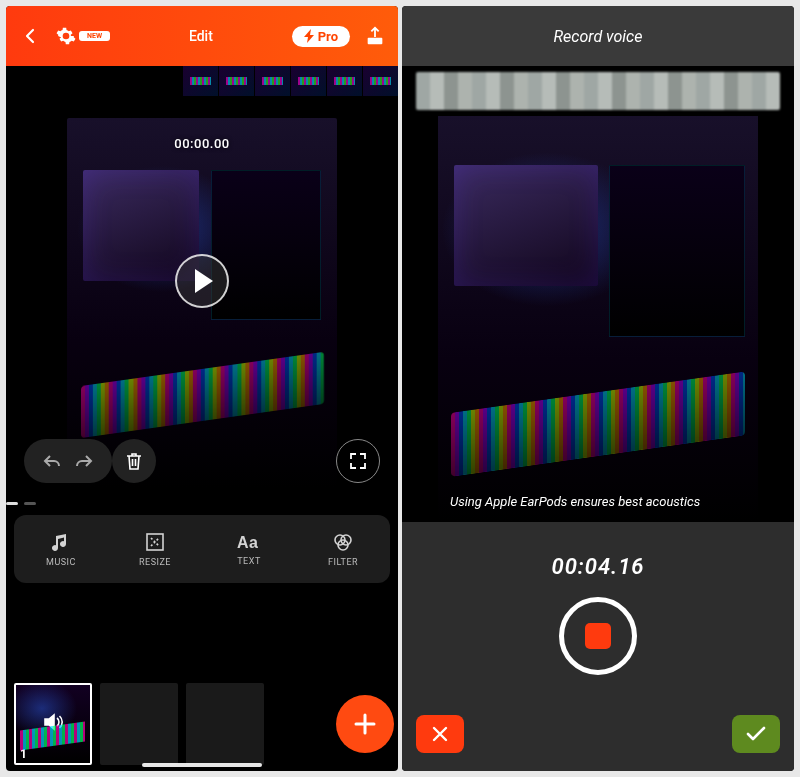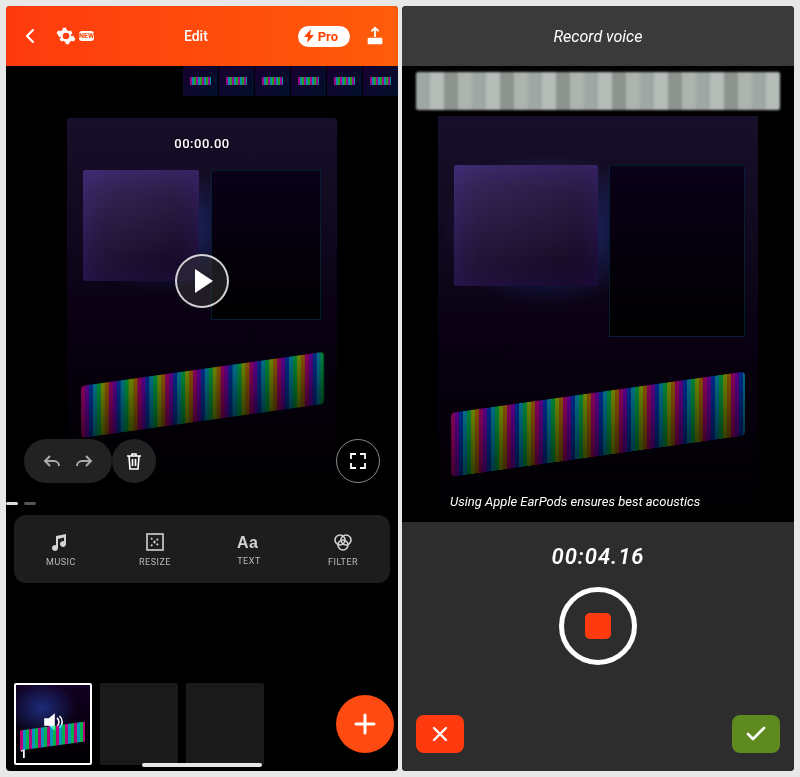--- a/index.html
+++ b/index.html
@@ -21,7 +21,7 @@
   }
   .hdr-left .group { display:flex; align-items:center; gap:14px; }
   .back-btn { width:24px; height:24px; display:flex; align-items:center; justify-content:center; cursor:pointer; }
-  .badge-new { font-size:7px; font-weight:700; color:#ff4400; background:#fff; padding:1px 0; border-radius:3px; margin-left:3px;}
+  .badge-new { font-size:7px; font-weight:700; color:#ff4400; background:#fff; padding:1px 8px; border-radius:3px; margin-left:3px;}
   .gear { cursor:pointer; display:flex; align-items:center; }
   .hdr-title { font-size:14px; font-weight:500; color:#fff; }
   .pro-pill {

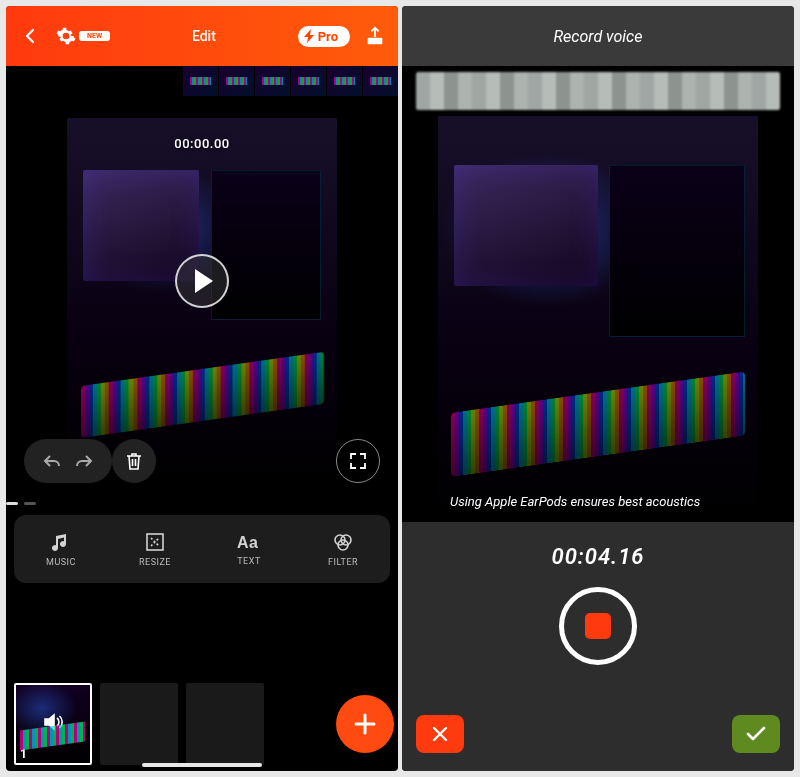--- a/index.html
+++ b/index.html
@@ -26,7 +26,7 @@
   .hdr-title { font-size:14px; font-weight:500; color:#fff; }
   .pro-pill {
     background:#fff; color:#ff4400; font-weight:700; font-size:13px;
-    padding:3px 12px 3px 6px; border-radius:12px; display:flex; align-items:center; gap:2px; cursor:pointer;
+    padding:3px 12px 3px 12px; border-radius:12px; display:flex; align-items:center; gap:2px; cursor:pointer;
   }
   .export { cursor:pointer; display:flex; align-items:center; }
 

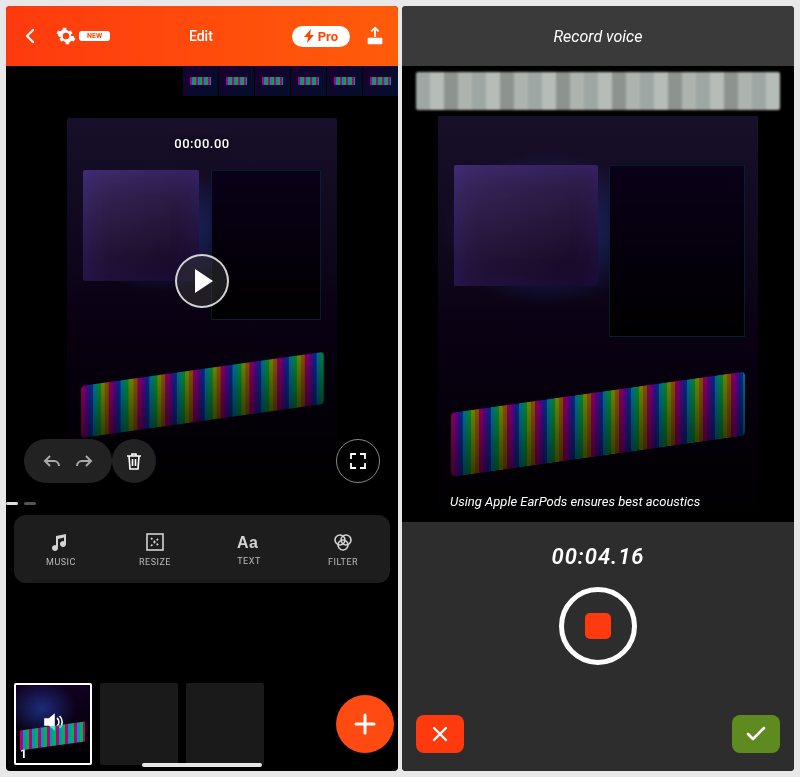--- a/index.html
+++ b/index.html
@@ -195,7 +195,7 @@
 
   .record-panel {
     background:#2d2d2d; position:absolute; bottom:0; left:0; right:0; top:516px;
-    display:flex; flex-direction:column; align-items:center; padding-top:22px;
+    display:flex; flex-direction:column; align-items:center; padding-top:32px;
   }
   .rec-time { font-size:22px; font-weight:600; letter-spacing:1px; }
   .rec-btn {

